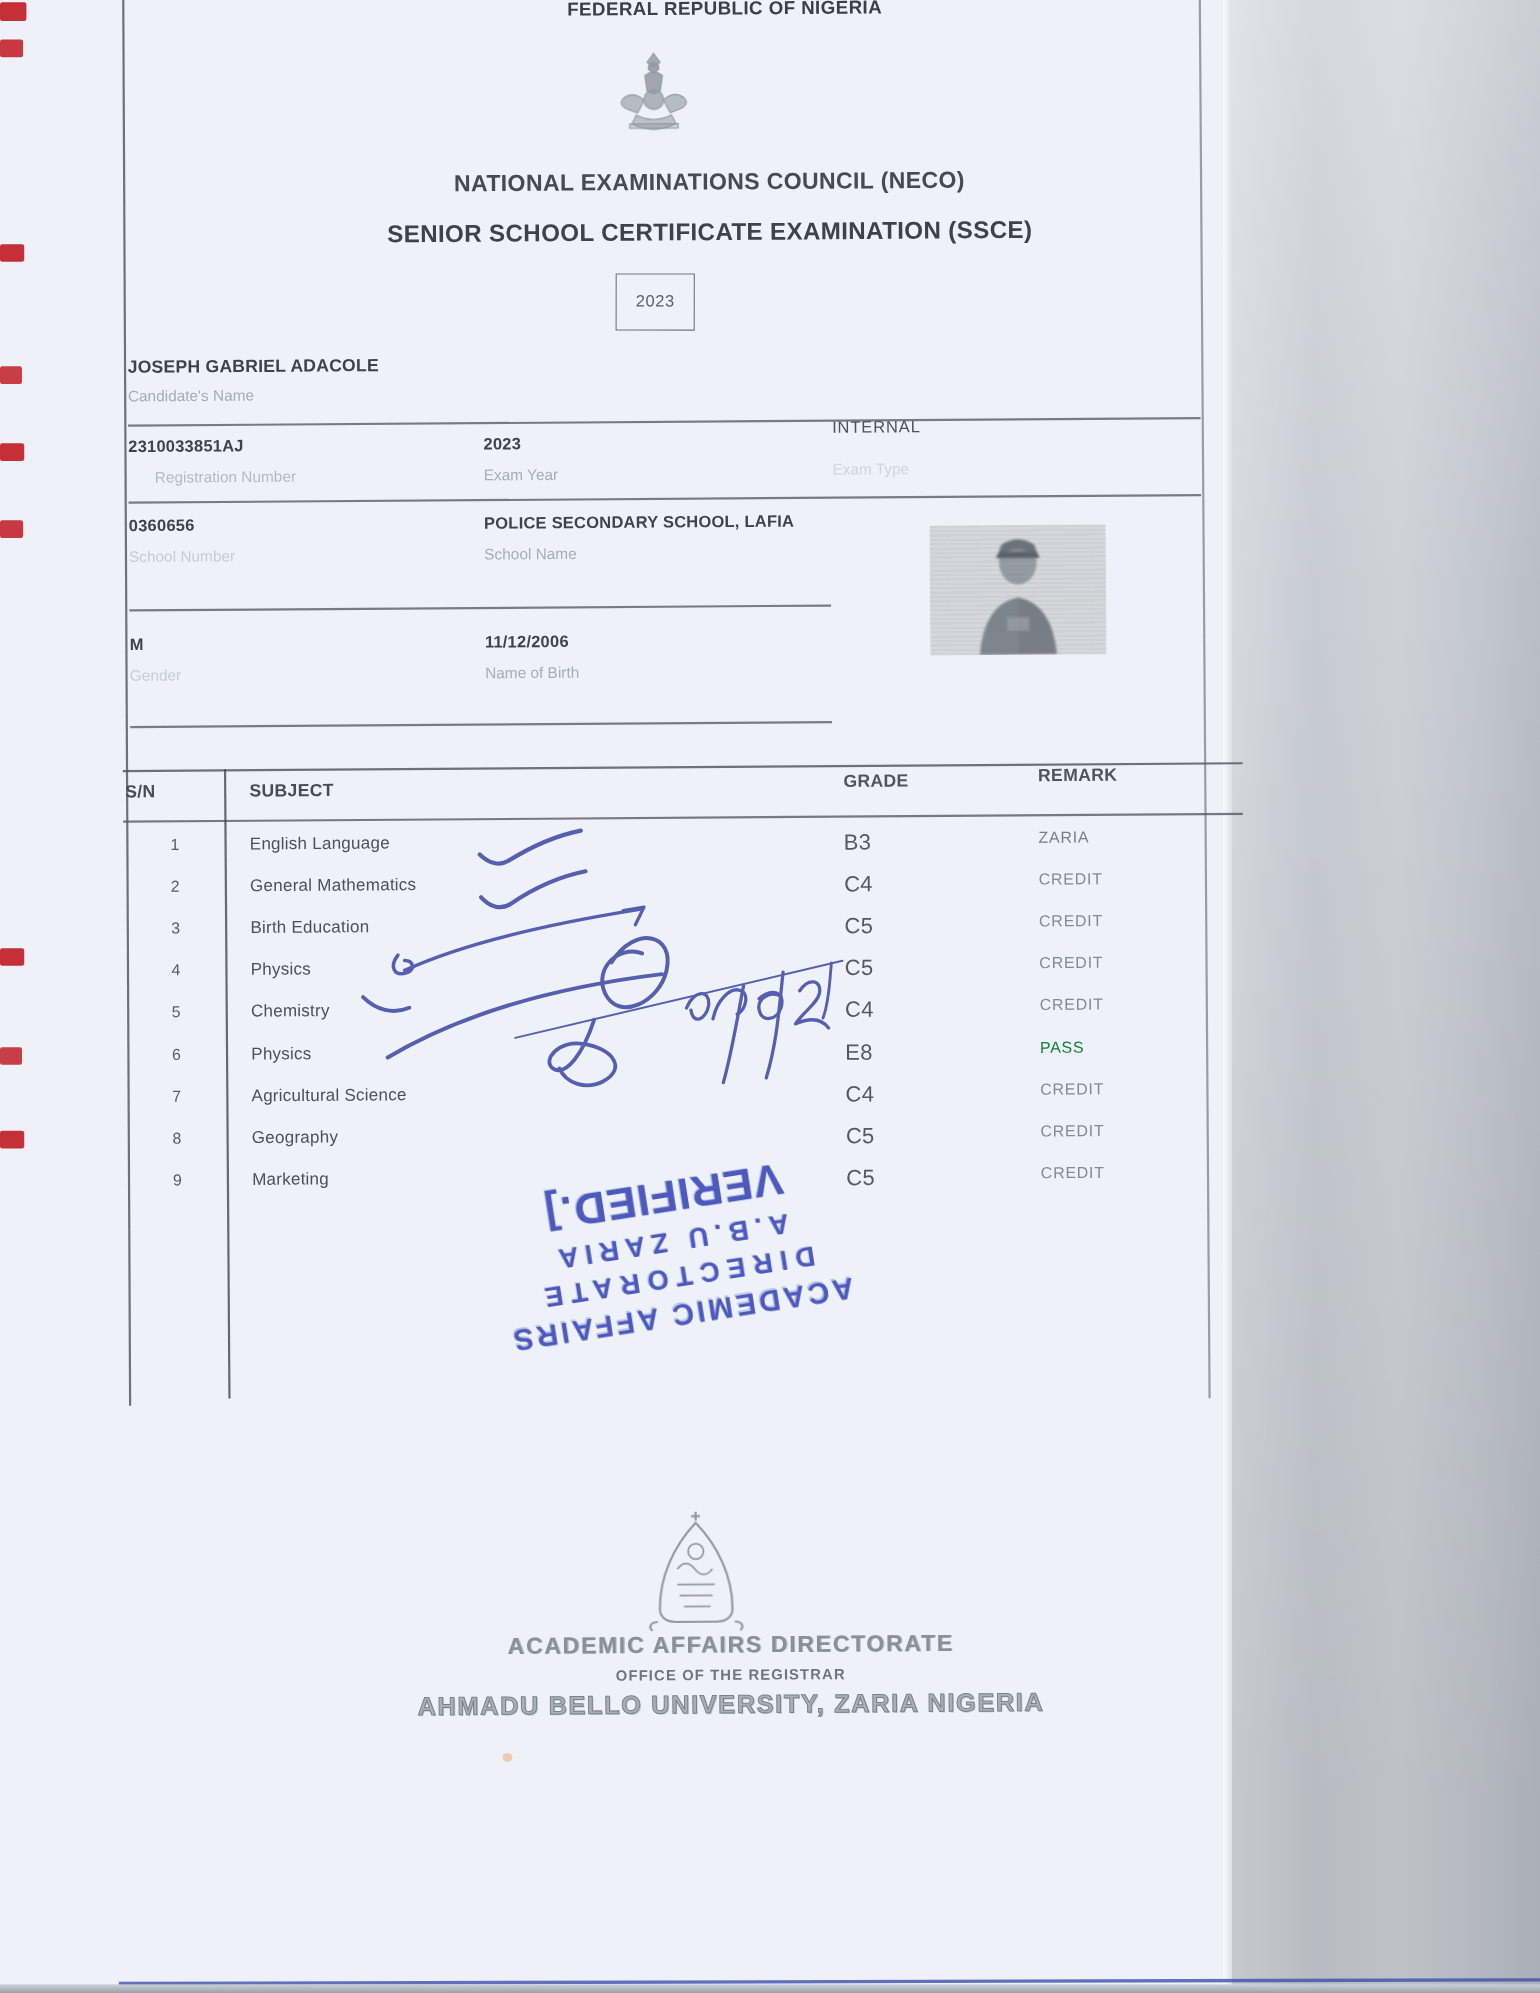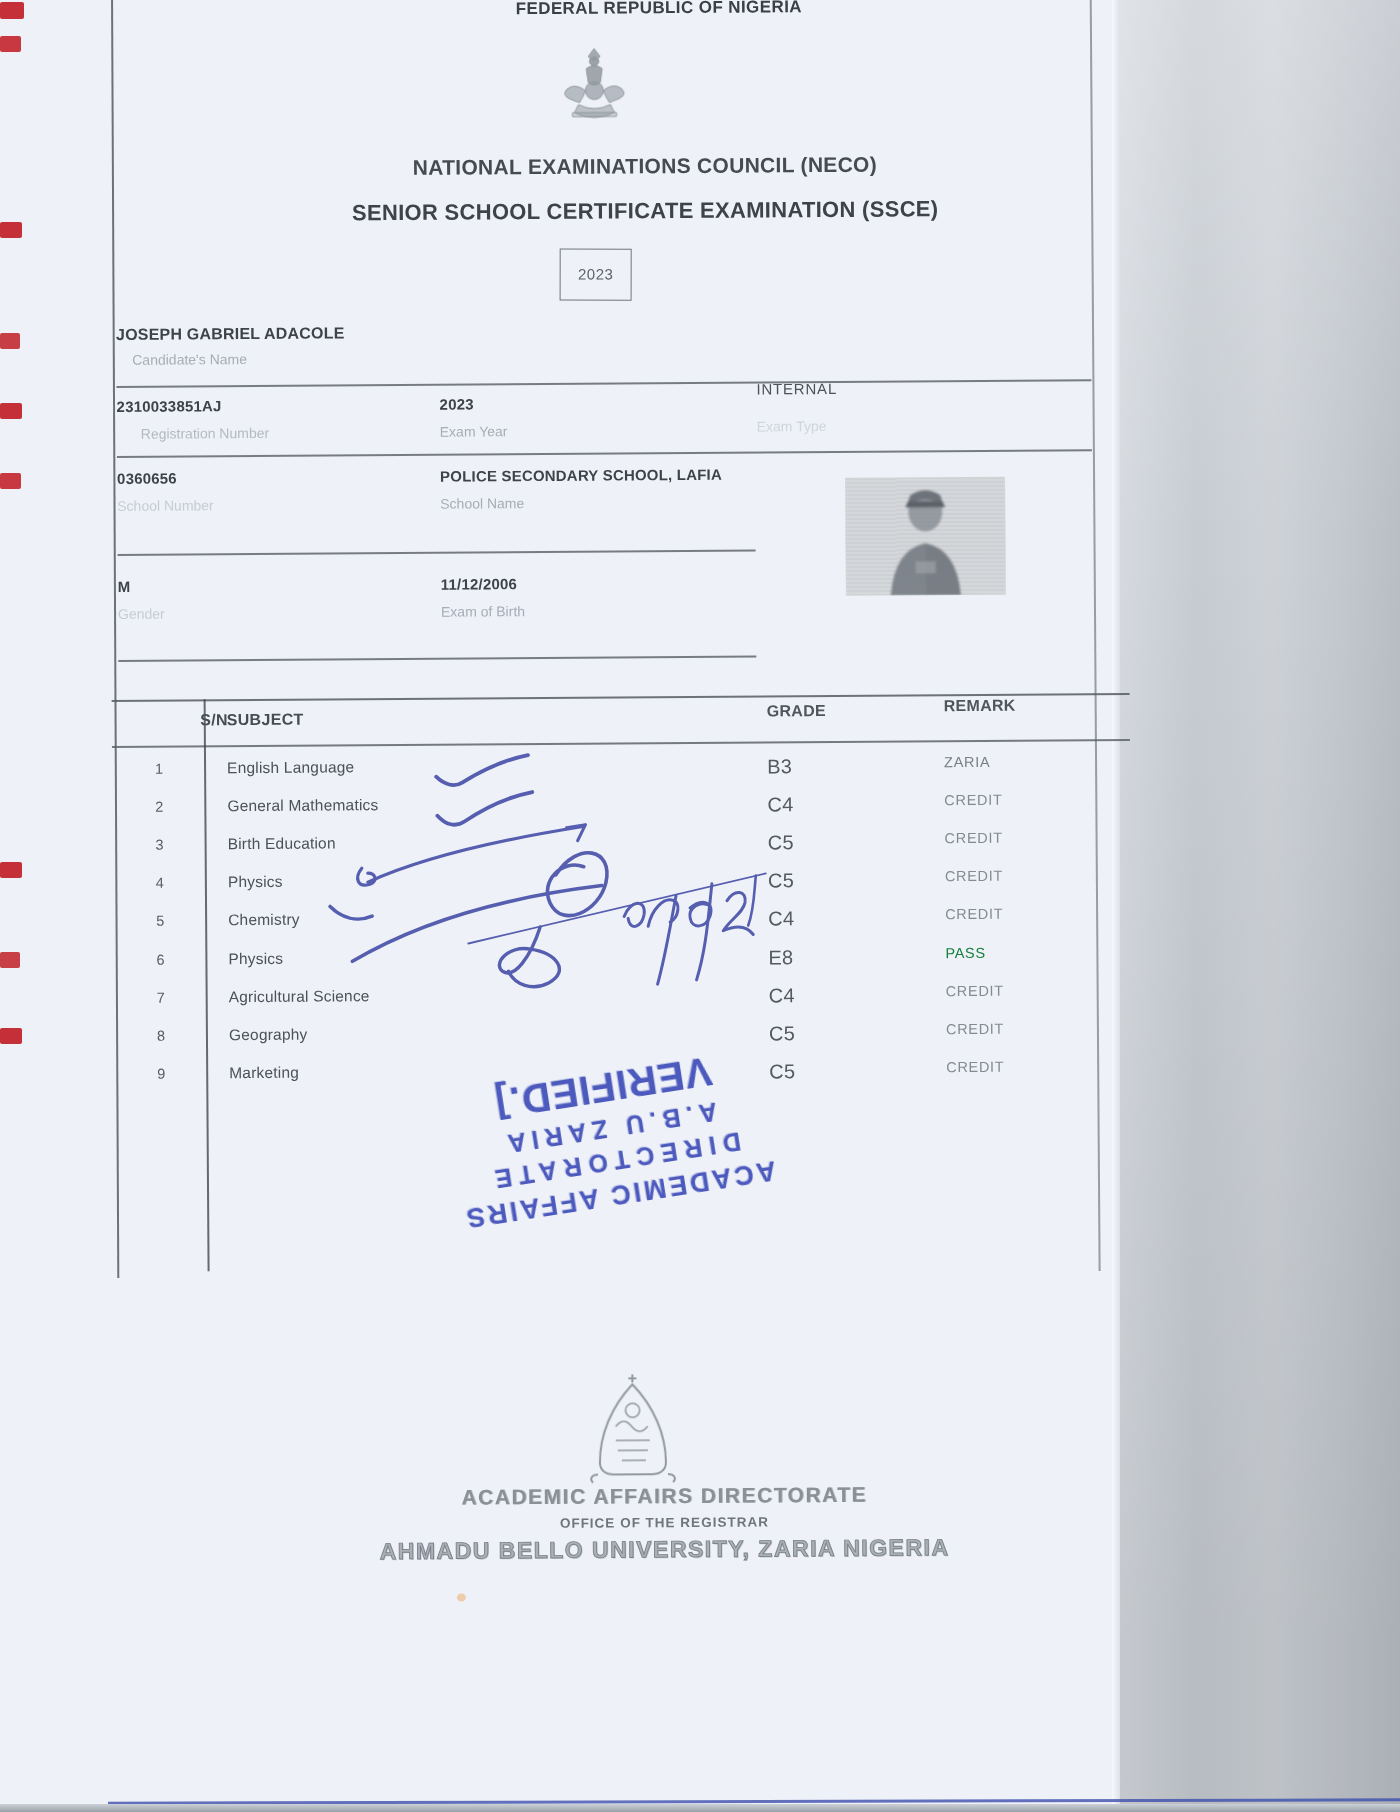--- a/index.html
+++ b/index.html
@@ -131,7 +131,7 @@
     <div class="abs year-box">2023</div>
 
     <div class="abs val big" style="left:120px; top:326px;">JOSEPH GABRIEL ADACOLE</div>
-    <div class="abs lbl" style="left:136px; top:352px;">Candidate's Name</div>
+    <div class="abs lbl" style="left:120px; top:352px;">Candidate's Name</div>
     <div class="hr" style="left:120px; top:386px; width:975px;"></div>
 
     <div class="abs val" style="left:120px; top:398px;">2310033851AJ</div>

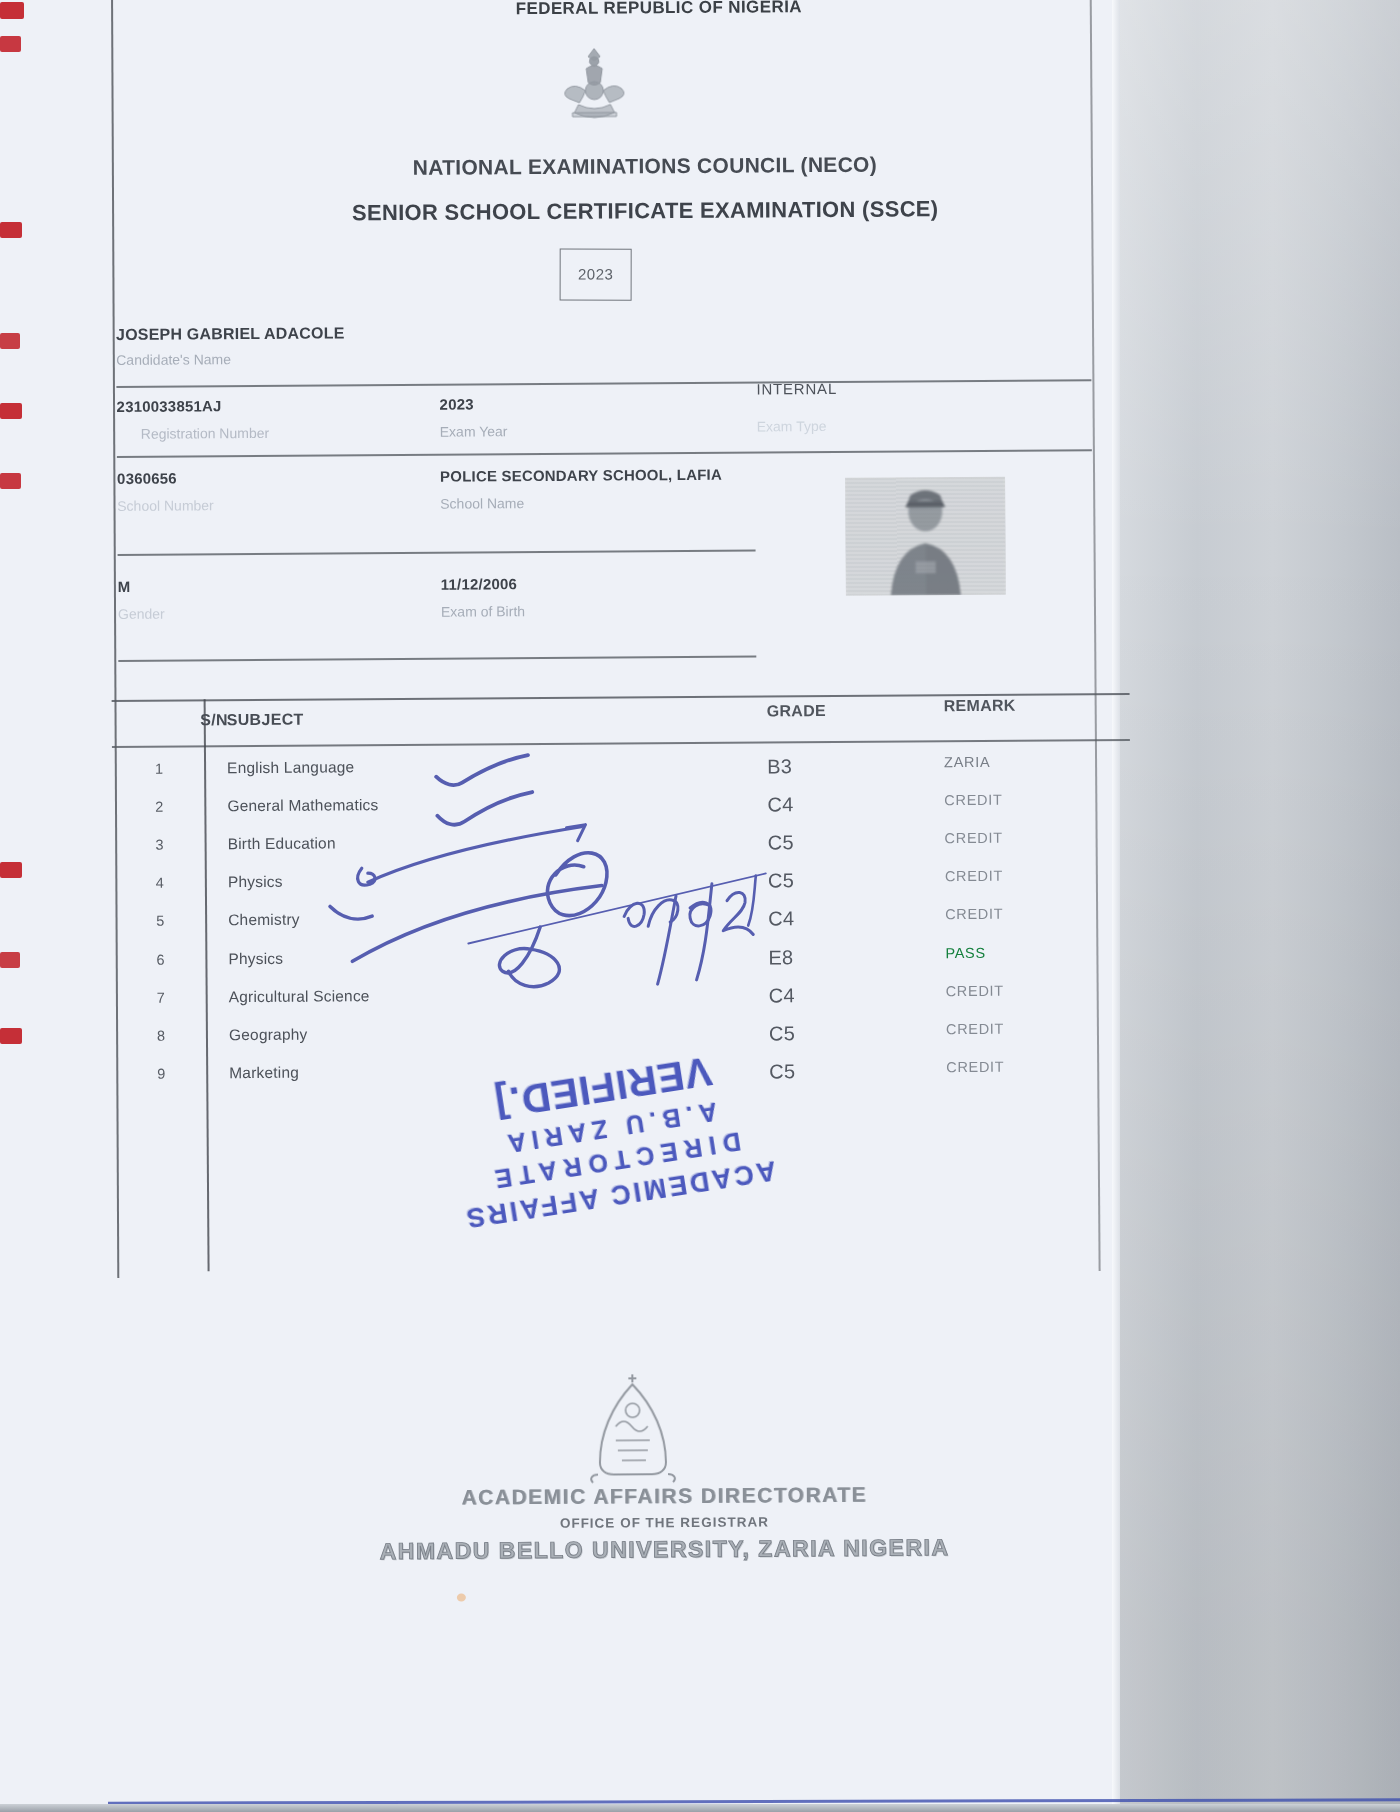--- a/index.html
+++ b/index.html
@@ -163,7 +163,7 @@
     <div class="abs val" style="left:120px; top:578px;">M</div>
     <div class="abs lbl faint" style="left:120px; top:606px;">Gender</div>
     <div class="abs val" style="left:443px; top:578px;">11/12/2006</div>
-    <div class="abs lbl" style="left:443px; top:606px;">Exam of Birth</div>
+    <div class="abs lbl" style="left:443px; top:606px;">Name of Birth</div>
     <div class="hr" style="left:120px; top:660px; width:638px;"></div>
 
     <div class="hr" style="left:113px; top:700px; width:1018px; opacity:.85;"></div>

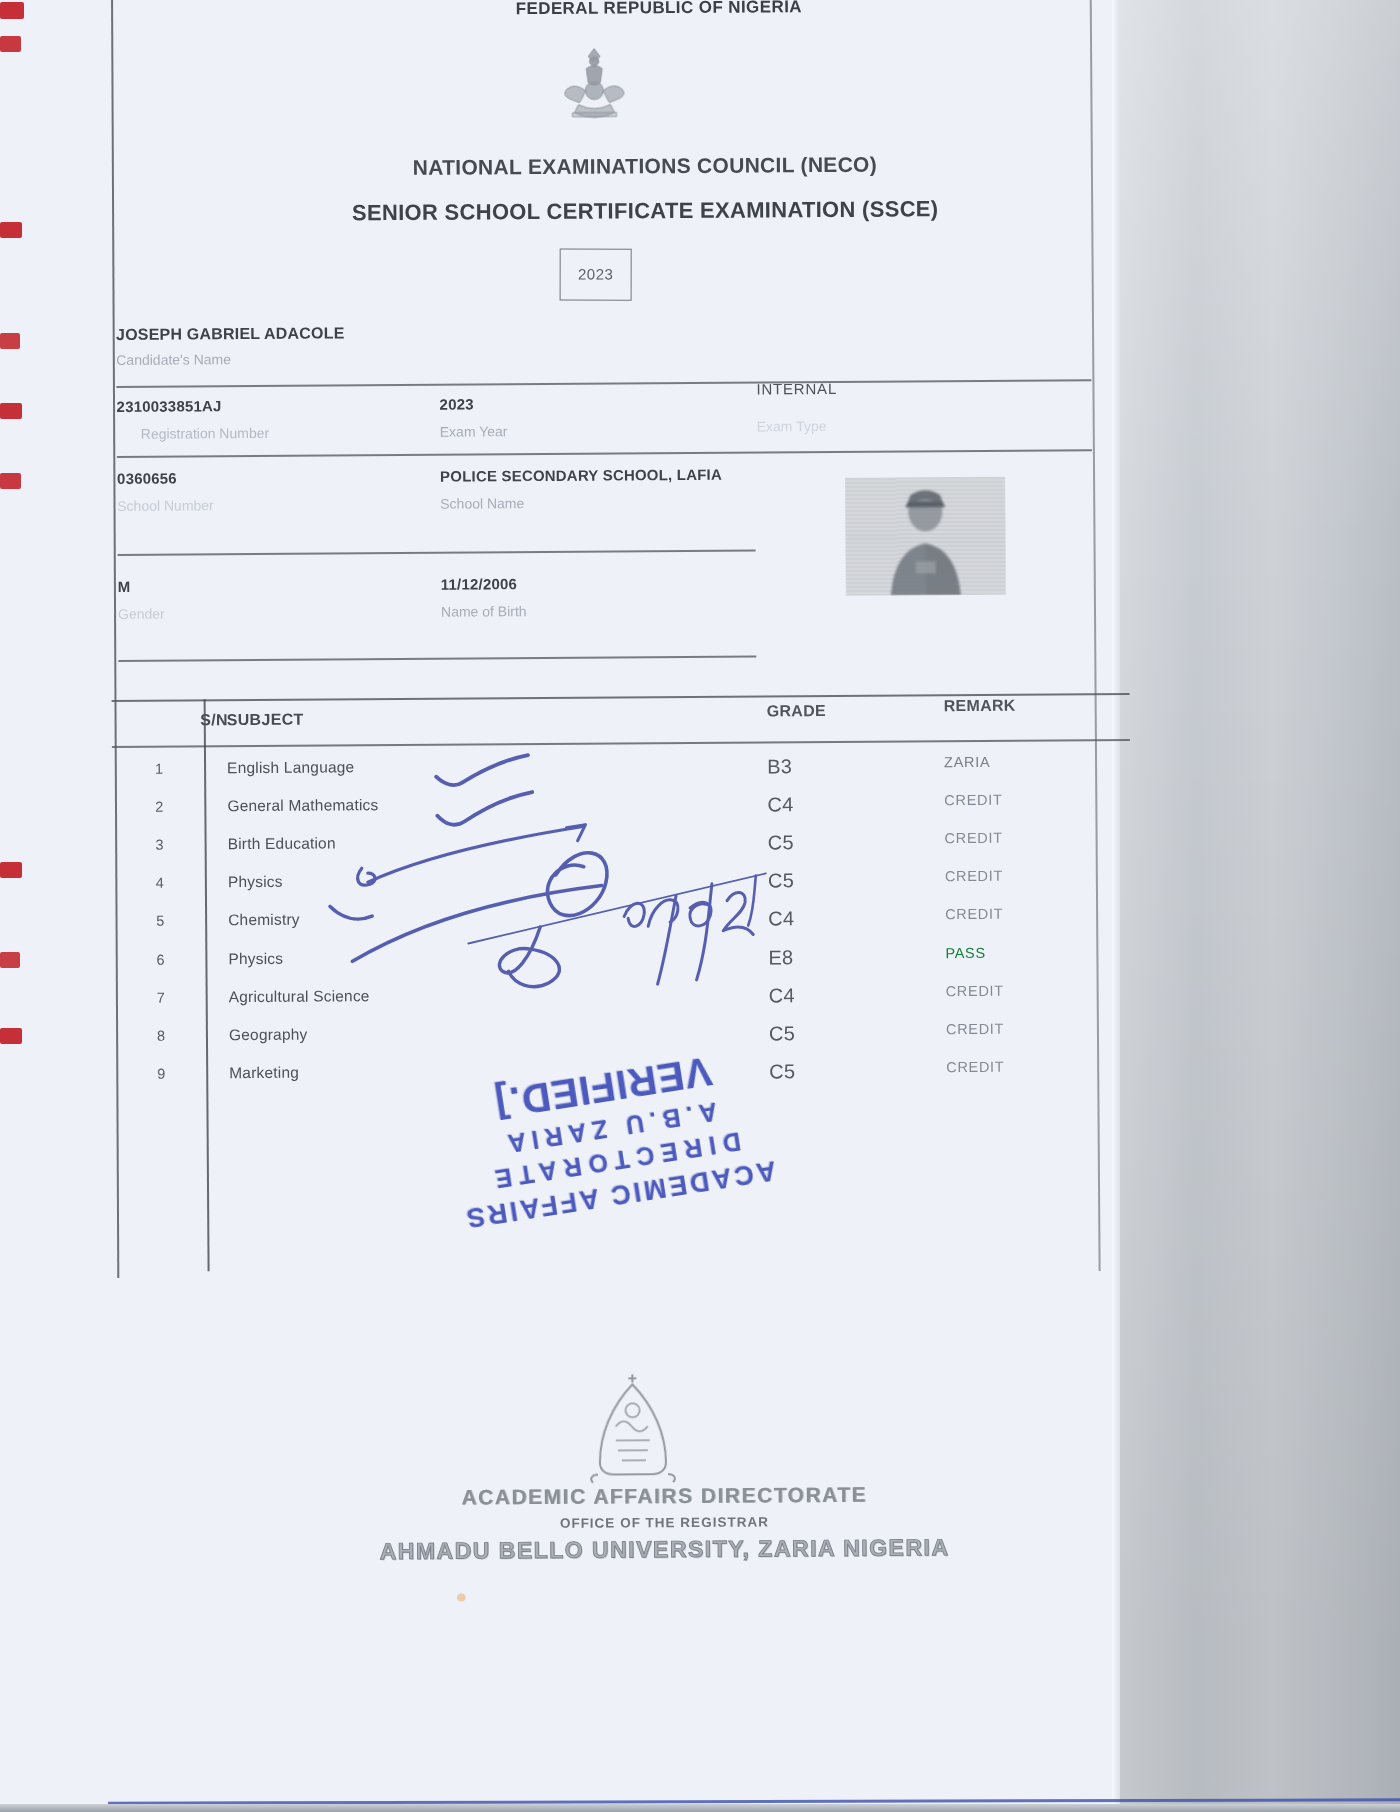--- a/index.html
+++ b/index.html
@@ -170,7 +170,7 @@
     <div class="hr" style="left:113px; top:746px; width:1018px; opacity:.8;"></div>
     <div class="vline" style="left:205px; top:700px; height:572px; opacity:.8;"></div>
 
-    <div class="abs th" style="left:115px; top:712px; width:114px; text-align:right;">S/N</div>
+    <div class="abs th" style="left:115px; top:712px; width:114px; text-align:left;">S/N</div>
     <div class="abs th" style="left:228px; top:712px;">SUBJECT</div>
     <div class="abs th" style="left:768px; top:707px; color:#50555d;">GRADE</div>
     <div class="abs th" style="left:945px; top:703px; color:#50555d;">REMARK</div>

